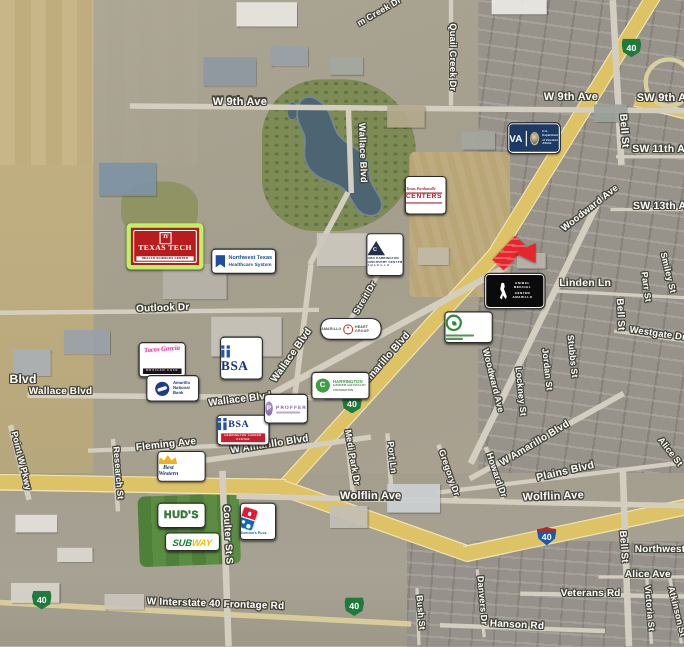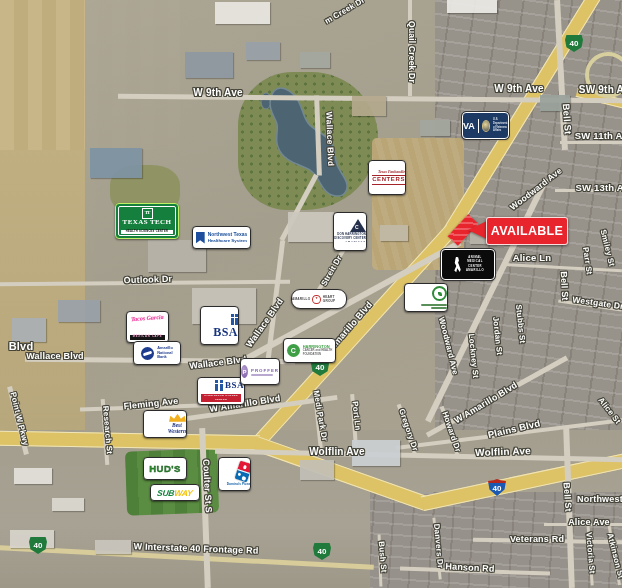--- a/index.html
+++ b/index.html
@@ -47,7 +47,7 @@
   .col{display:flex;flex-direction:column;align-items:flex-end;justify-content:center;}
   .row{display:flex;flex-direction:row;align-items:center;justify-content:center;}
   
-  .tt{background:#15803d;border:1px solid #bef264;}
+  .tt{background:#b91c1c;border:4px solid #bef264;}
   .tt-inner{position:absolute;inset:2px;border:1px solid #fff;border-radius:2px;display:flex;flex-direction:column;align-items:center;}
   .tt-crest{margin-top:1px;width:9px;height:9px;border:1px solid #fff;color:#fff;font:700 5px/8px "Liberation Serif",serif;text-align:center;letter-spacing:-1px;}
   .tt-name{font:700 7px/1.1 "Liberation Serif",serif;color:#fff;letter-spacing:.4px;}

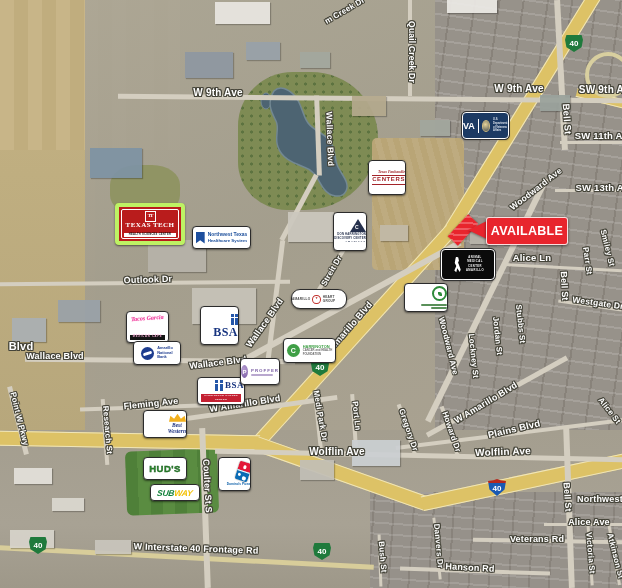--- a/index.html
+++ b/index.html
@@ -293,7 +293,6 @@
 
   <div class="avail-parcel"></div>
   <div class="avail-arrow"></div>
-  <div class="avail-box">AVAILABLE</div>
 
   <div class="logo tt" style="left:115px;top:203px;width:62px;height:34px;">
     <div class="tt-inner">

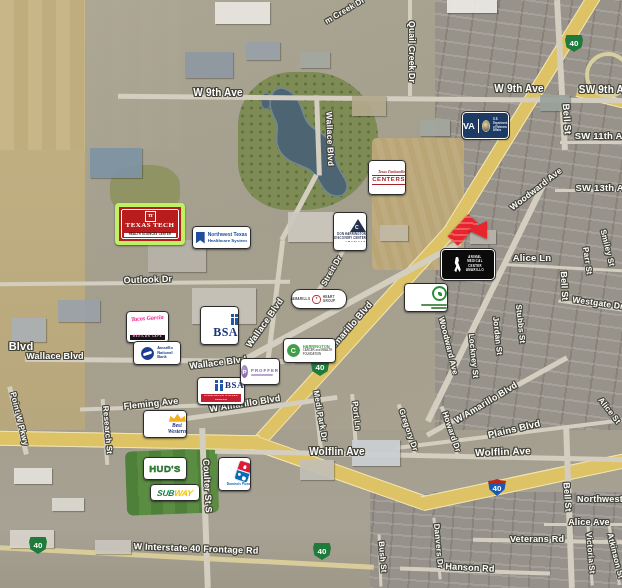--- a/index.html
+++ b/index.html
@@ -234,7 +234,7 @@
       <div class="lbl" style="left: 330px; top: 139px; --r: 88deg; font-size: 8.5px;">Wallace Blvd</div>
       <div class="lbl" style="left: 605px; top: 188px; --r: 0deg; font-size: 9.5px;">SW 13th Ave</div>
       <div class="lbl" style="left: 536px; top: 189px; --r: -38deg; font-size: 8.5px;">Woodward Ave</div>
-      <div class="lbl" style="left: 532px; top: 258px; --r: 0deg; font-size: 9.5px;">Alice Ln</div>
+      <div class="lbl" style="left: 532px; top: 258px; --r: 0deg; font-size: 9.5px;">Linden Ln</div>
       <div class="lbl" style="left: 587px; top: 261px; --r: 82deg; font-size: 8px;">Parr St</div>
       <div class="lbl" style="left: 607px; top: 248px; --r: 76deg; font-size: 8px;">Smiley St</div>
       <div class="lbl" style="left: 564px; top: 286px; --r: 87deg; font-size: 9px;">Bell St</div>

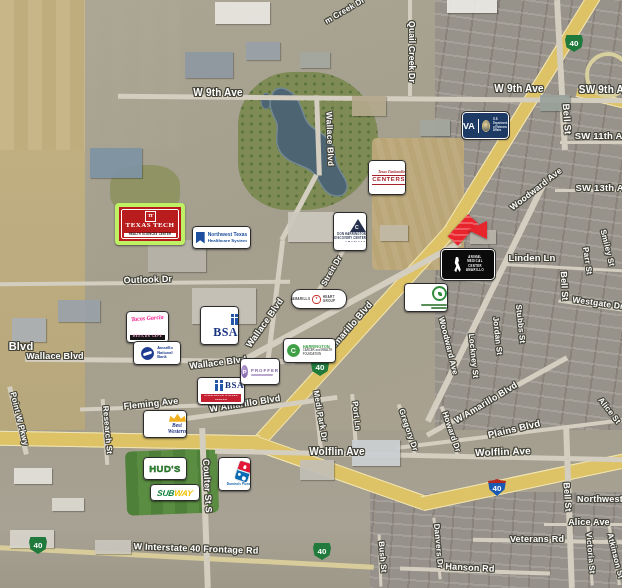--- a/index.html
+++ b/index.html
@@ -44,7 +44,7 @@
   
   .logo{position:absolute;background:#fff;border:1px solid #2b2b2b;border-radius:4px;box-shadow:0 1px 2px rgba(0,0,0,.5);
      display:flex;align-items:center;justify-content:center;overflow:hidden;}
-  .col{display:flex;flex-direction:column;align-items:flex-end;justify-content:center;}
+  .col{display:flex;flex-direction:column;align-items:flex-start;justify-content:center;}
   .row{display:flex;flex-direction:row;align-items:center;justify-content:center;}
   
   .tt{background:#b91c1c;border:4px solid #bef264;}

